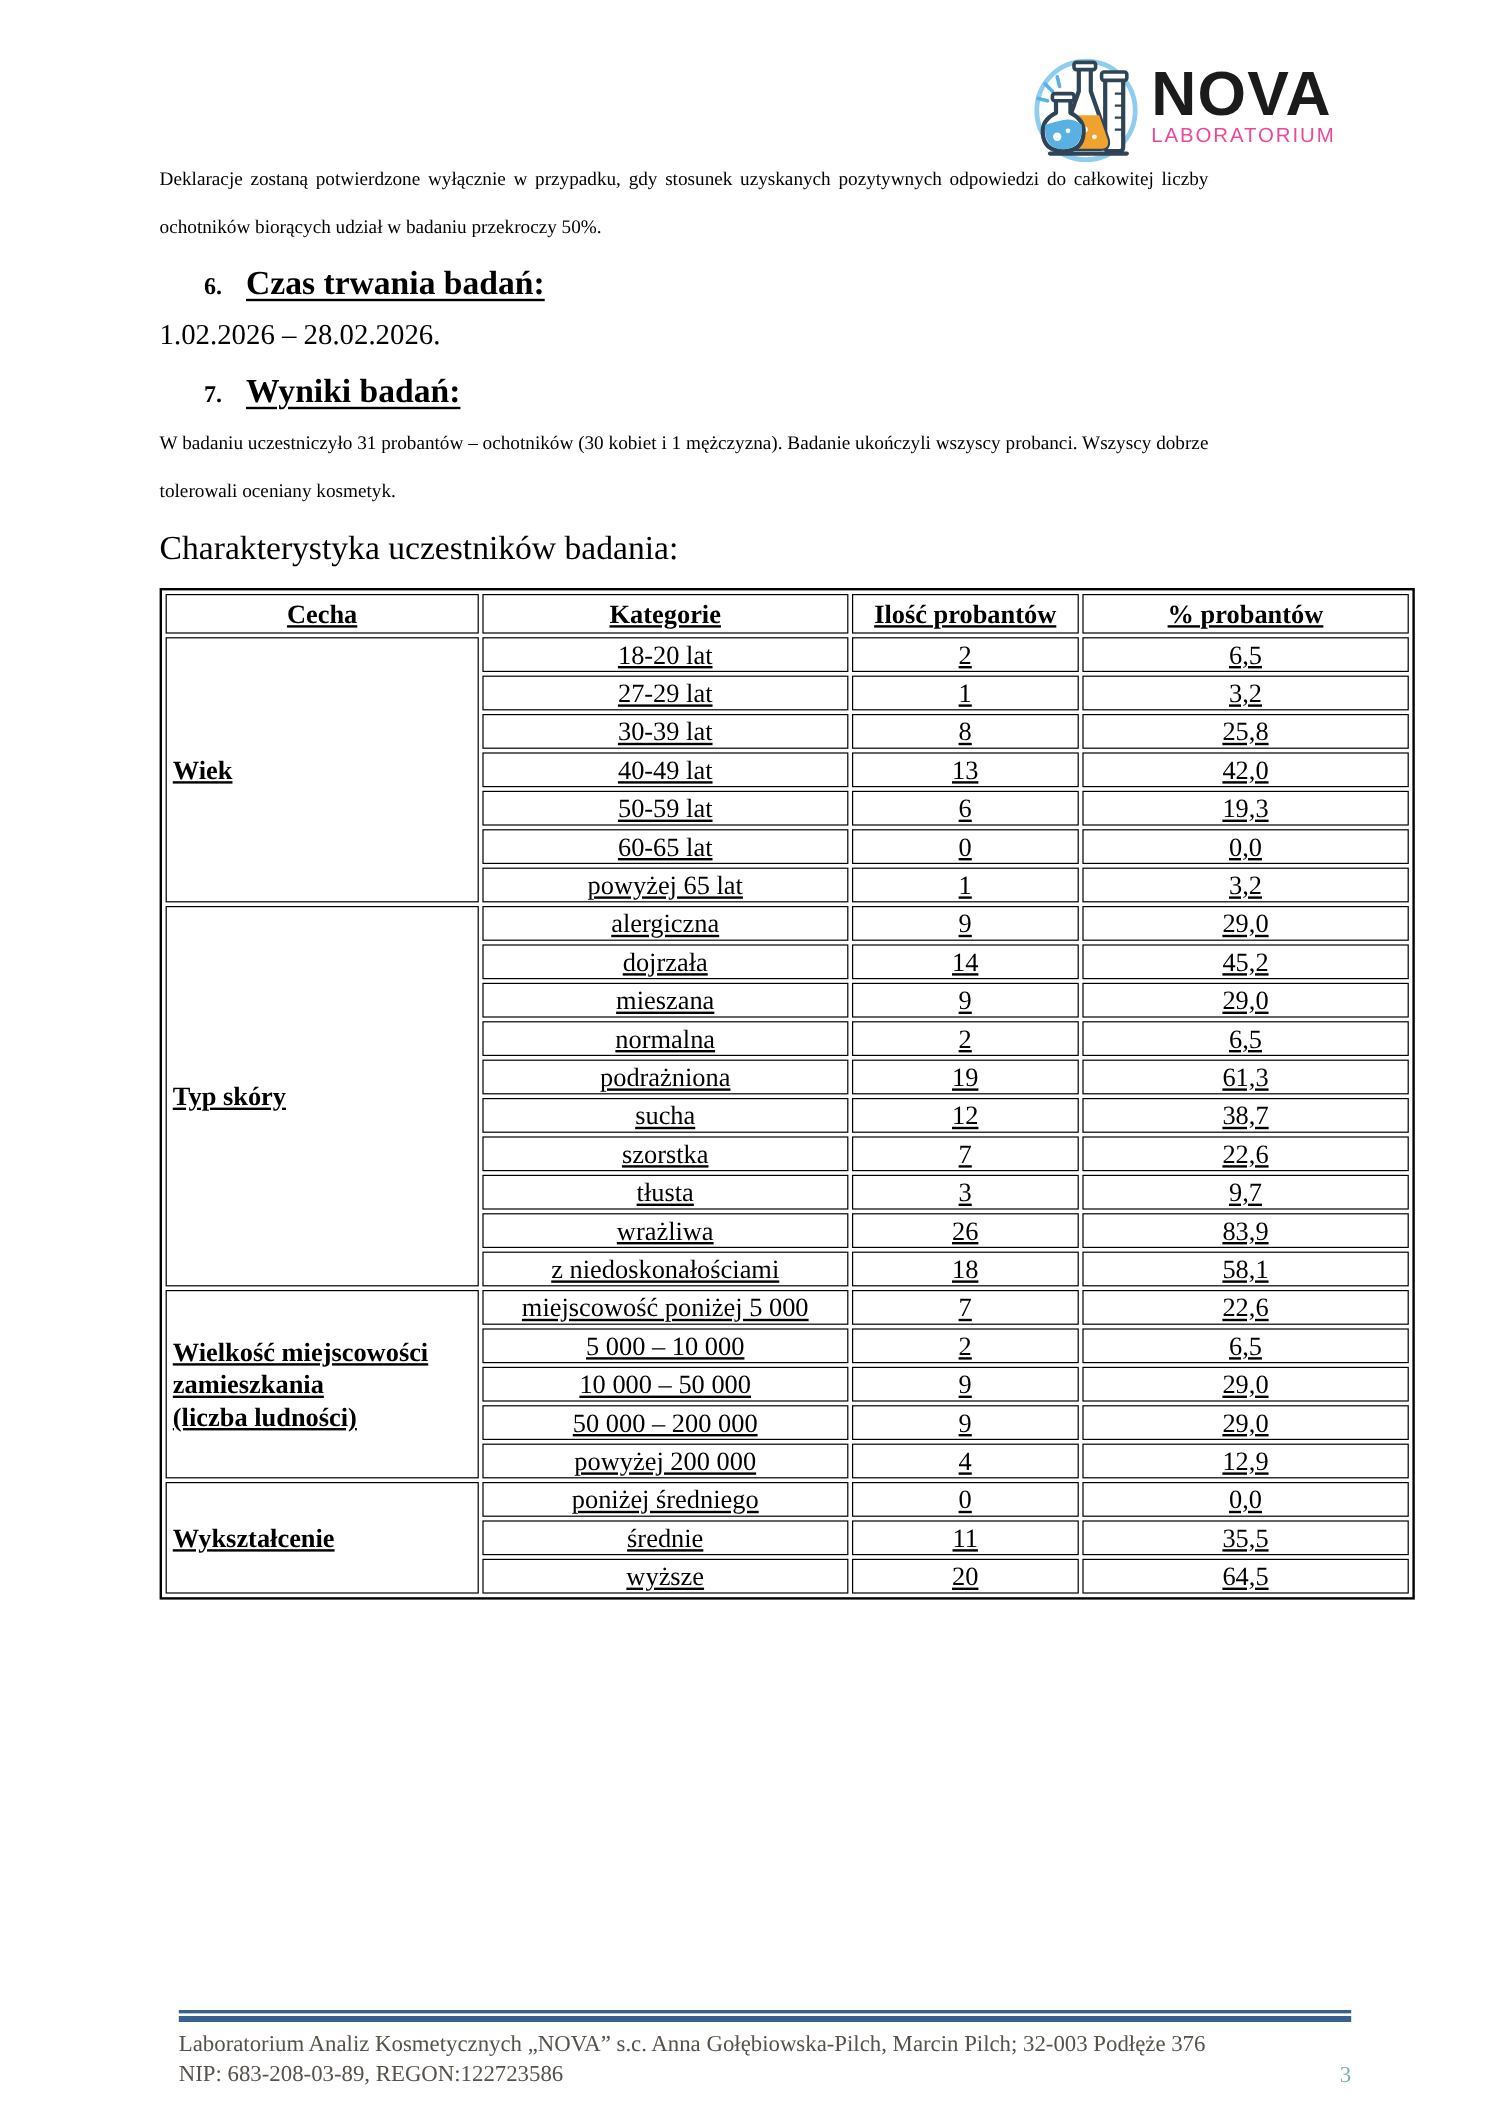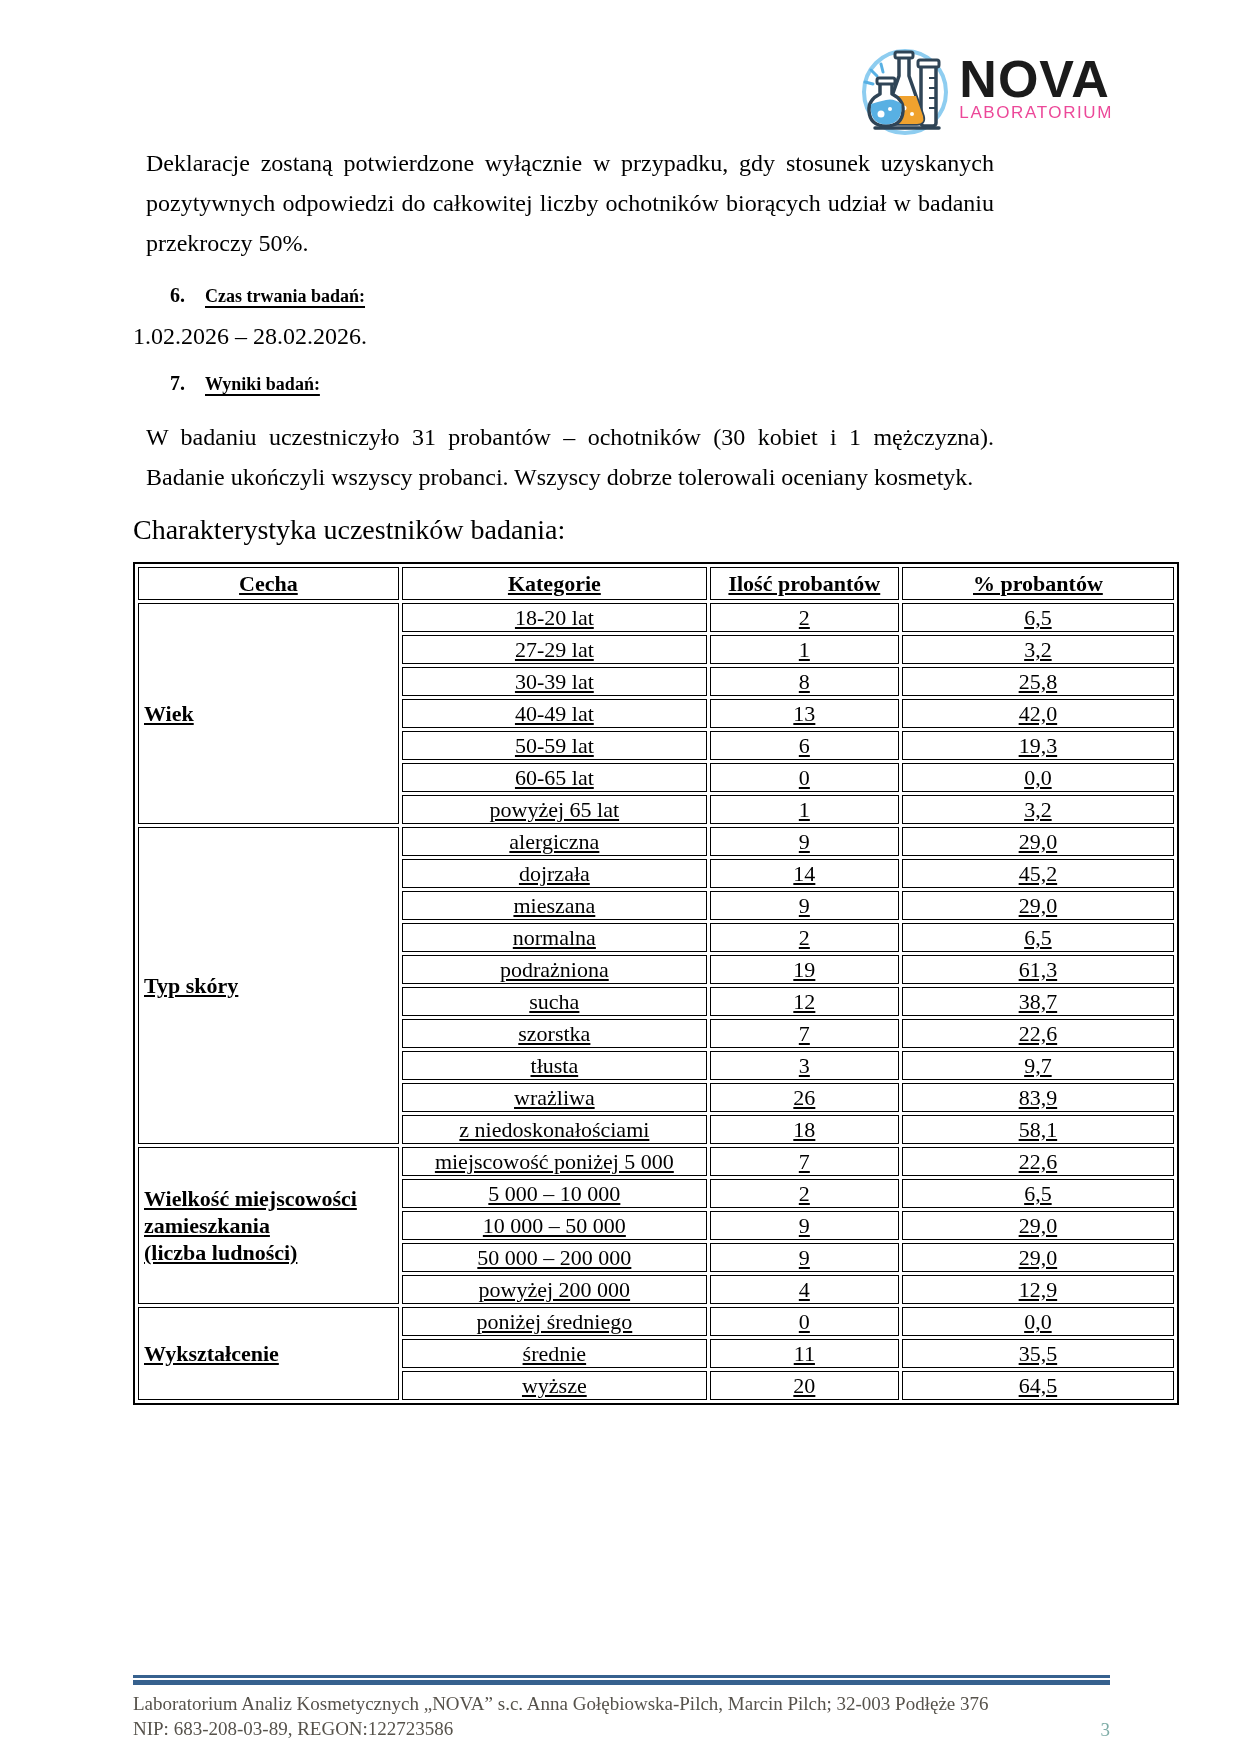--- a/index.html
+++ b/index.html
@@ -26,7 +26,7 @@
   }
   
   .content{padding:130px 234px 0 133px;}
-  .para{font-size:24px;line-height:40px;text-align:justify;margin:13px;}
+  .para{font-size:16px;line-height:40px;text-align:justify;margin:0;}
   .plain-line{font-size:24px;line-height:40px;margin:0;}
   .section-heading{margin:8px 0 0 0;line-height:38px;}
   .sec-num{font-weight:bold;font-size:20px;margin-left:37px;margin-right:20px;}

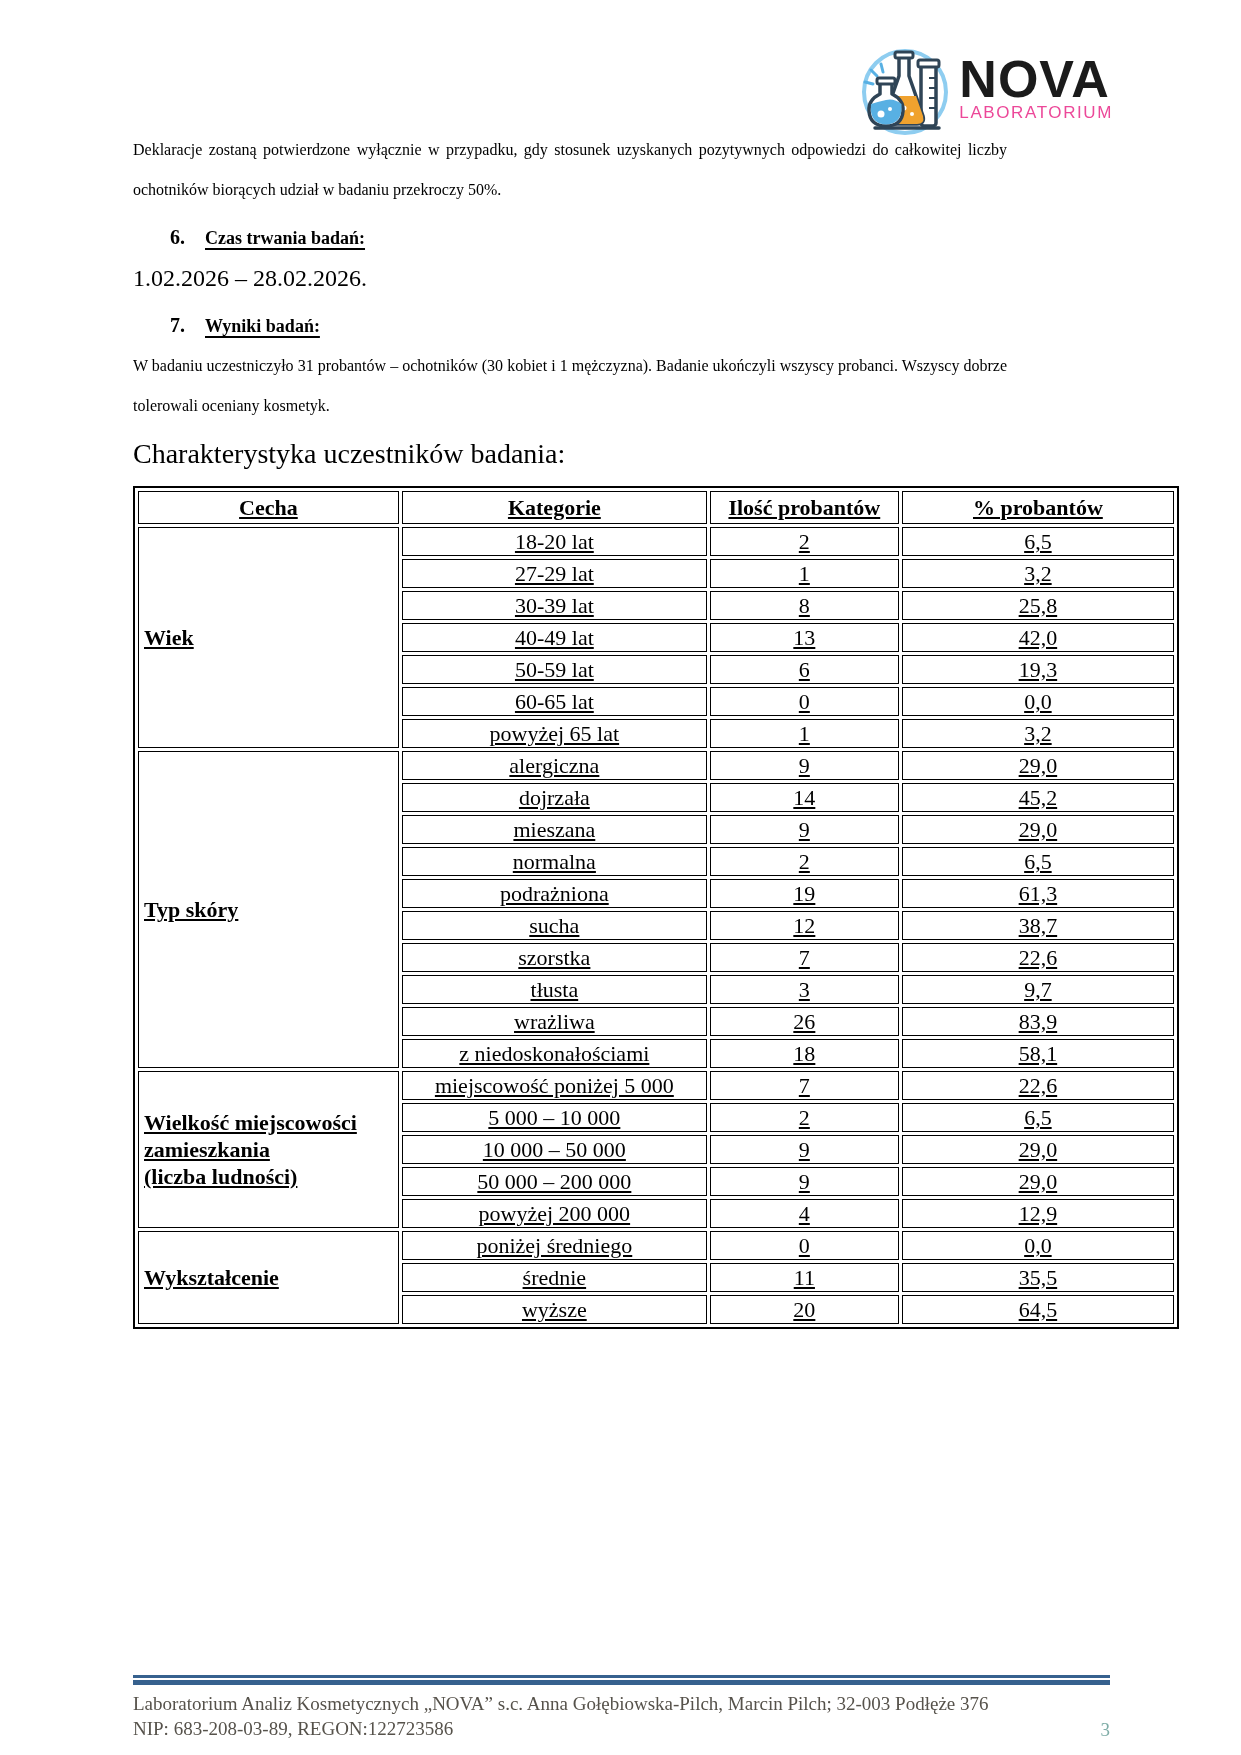--- a/index.html
+++ b/index.html
@@ -31,7 +31,7 @@
   .section-heading{margin:8px 0 0 0;line-height:38px;}
   .sec-num{font-weight:bold;font-size:20px;margin-left:37px;margin-right:20px;}
   .sec-title{
-    font-weight:bold;font-size:18px;
+    font-weight:bold;font-size:28px;
     text-decoration:underline;
     text-decoration-thickness:2px;
     text-underline-offset:4px;

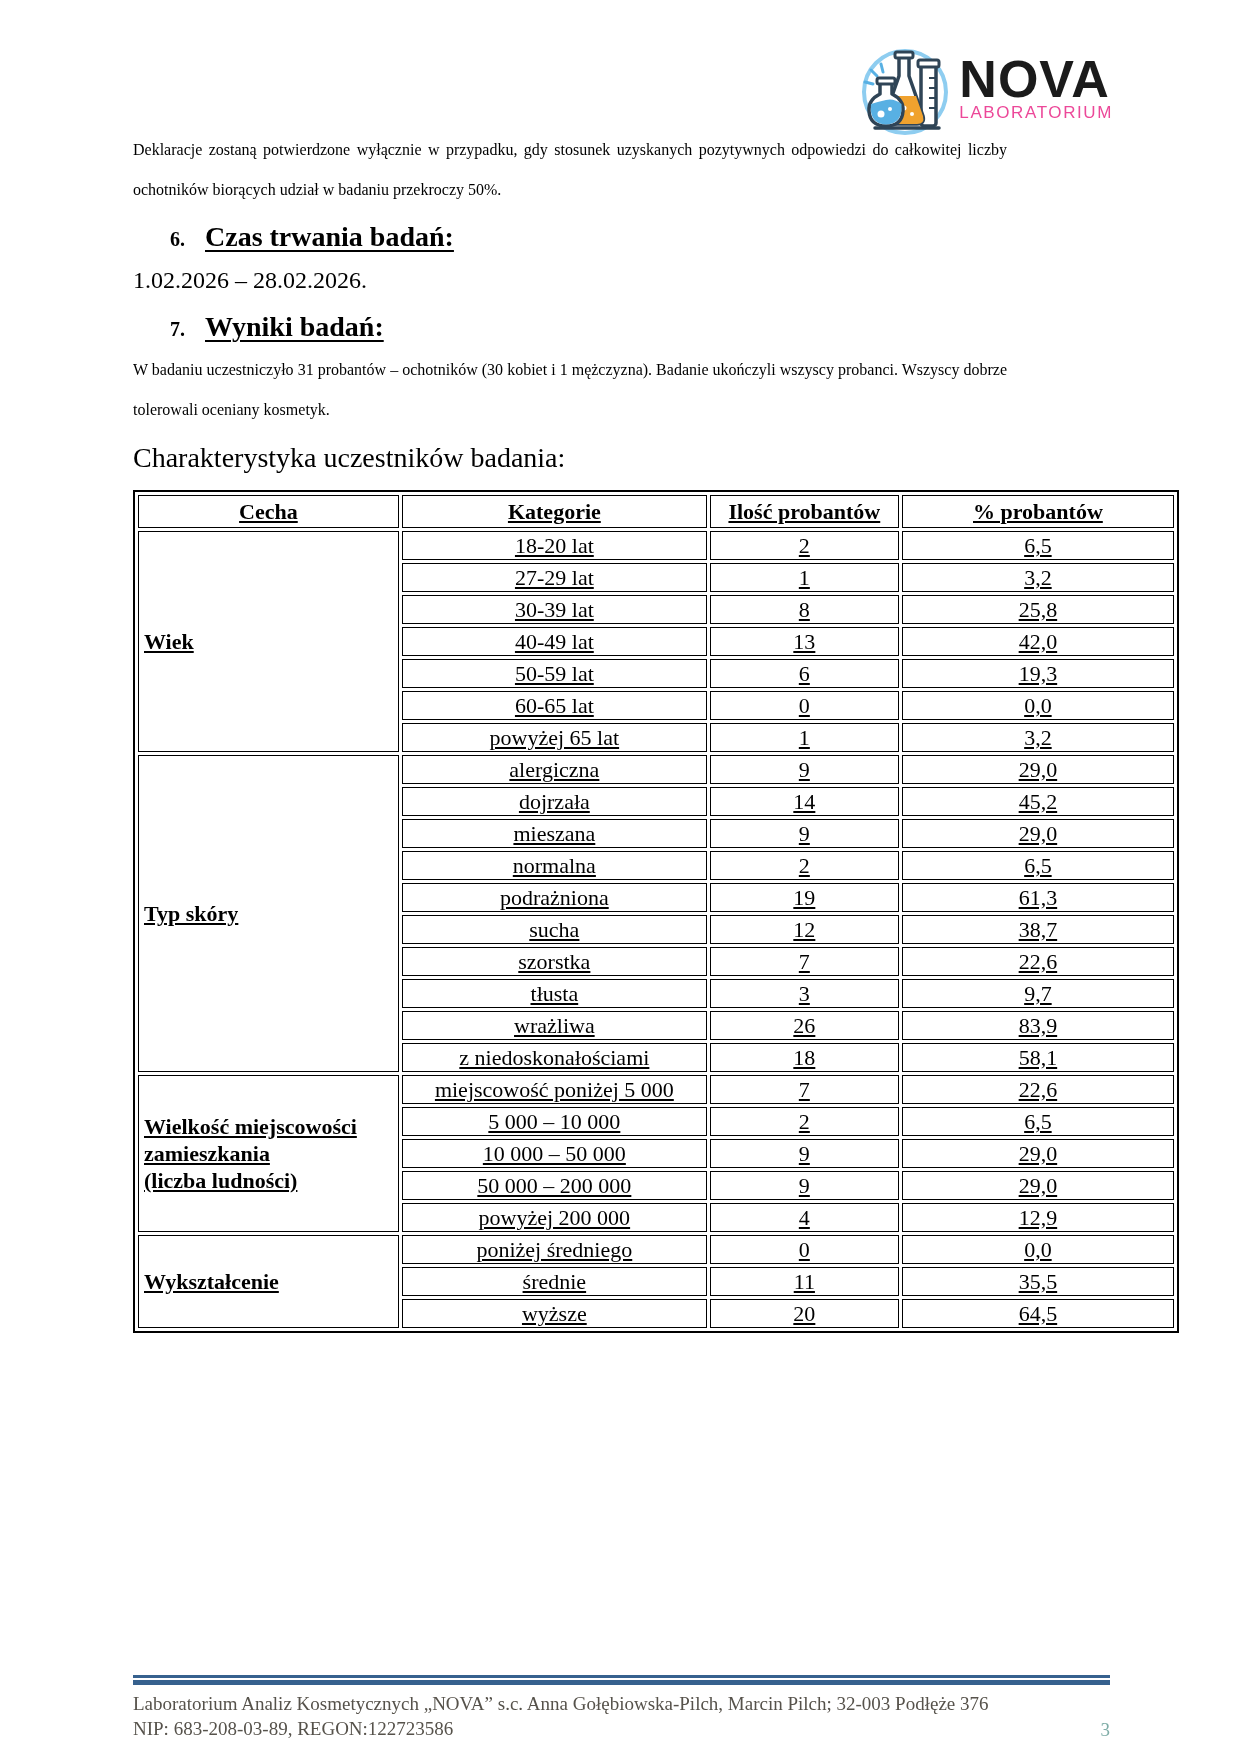--- a/index.html
+++ b/index.html
@@ -63,7 +63,7 @@
   td.ilosc{text-align:center;}
   td.procent{text-align:center;}
   
-  .footer{position:absolute;left:133px;top:1675px;width:977px;}
+  .footer{position:absolute;left:149px;top:1675px;width:977px;}
   .footer-rule .r1{height:3px;background:#36618e;}
   .footer-rule .r2{height:2px;background:#ffffff;}
   .footer-rule .r3{height:5px;background:#36618e;}

